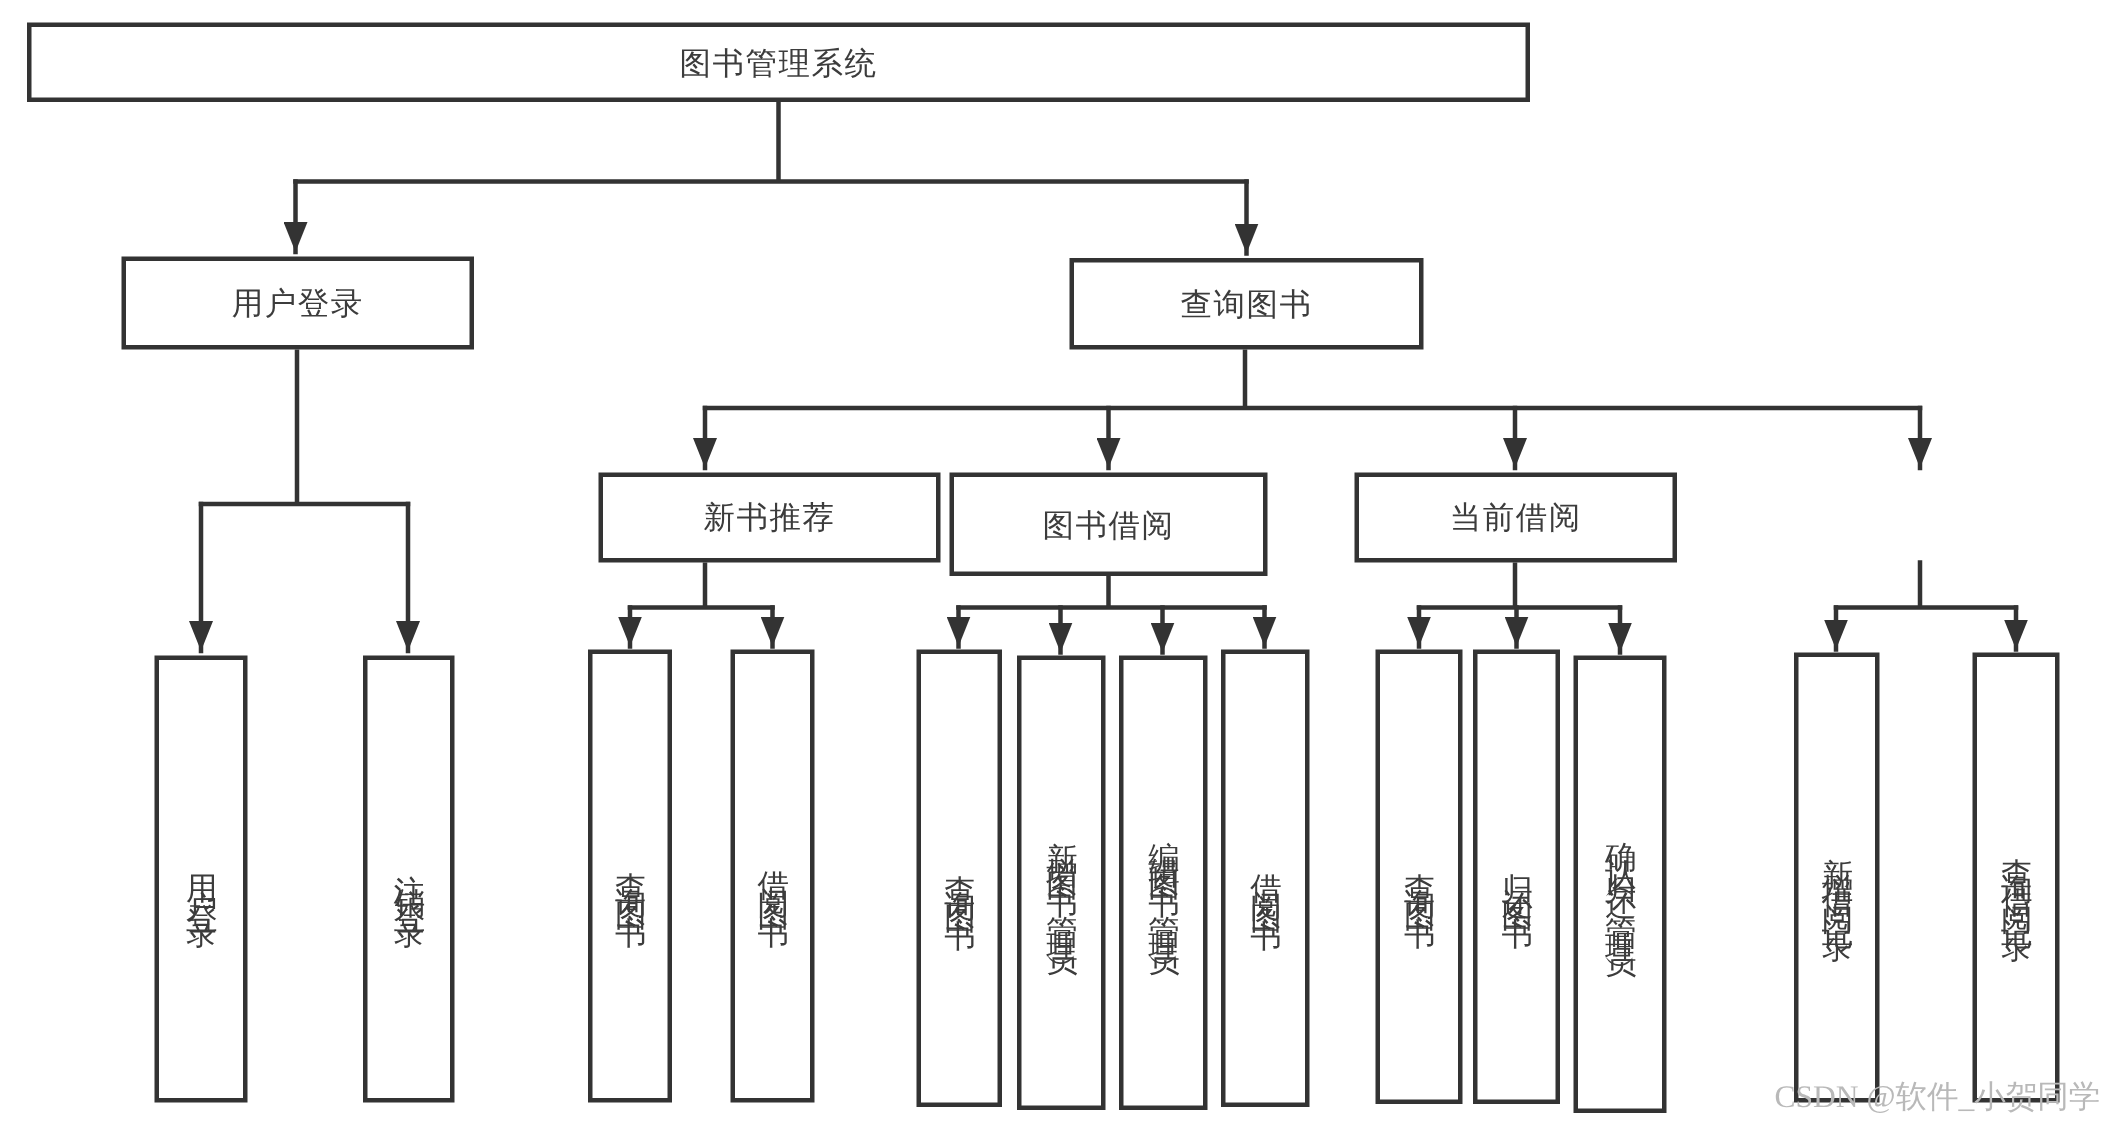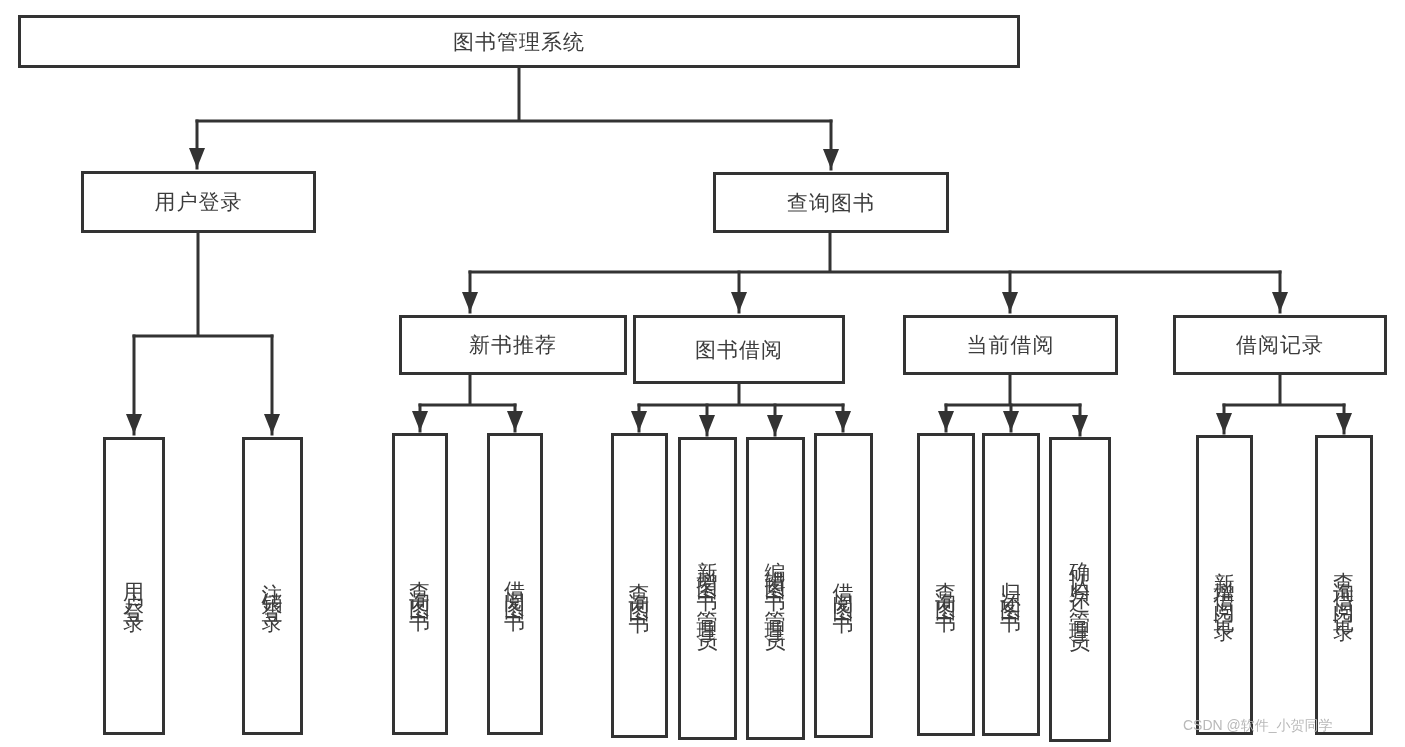--- a/index.html
+++ b/index.html
@@ -112,7 +112,6 @@
   <div class="node" style="left:363px;top:315px;width:228px;height:60px;margin-left:36px;">新书推荐</div>
   <div class="node" style="left:633px;top:315px;width:212px;height:69px;">图书借阅</div>
   <div class="node" style="left:903px;top:315px;width:215px;height:60px;">当前借阅</div>
-  <div class="node" style="left:1173px;top:315px;width:214px;height:60px;">借阅记录</div>
 
   <div class="node leaf" style="left:103px;top:437px;width:62px;height:298px;">用户登录</div>
   <div class="node leaf" style="left:242px;top:437px;width:61px;height:298px;">注销登录</div>

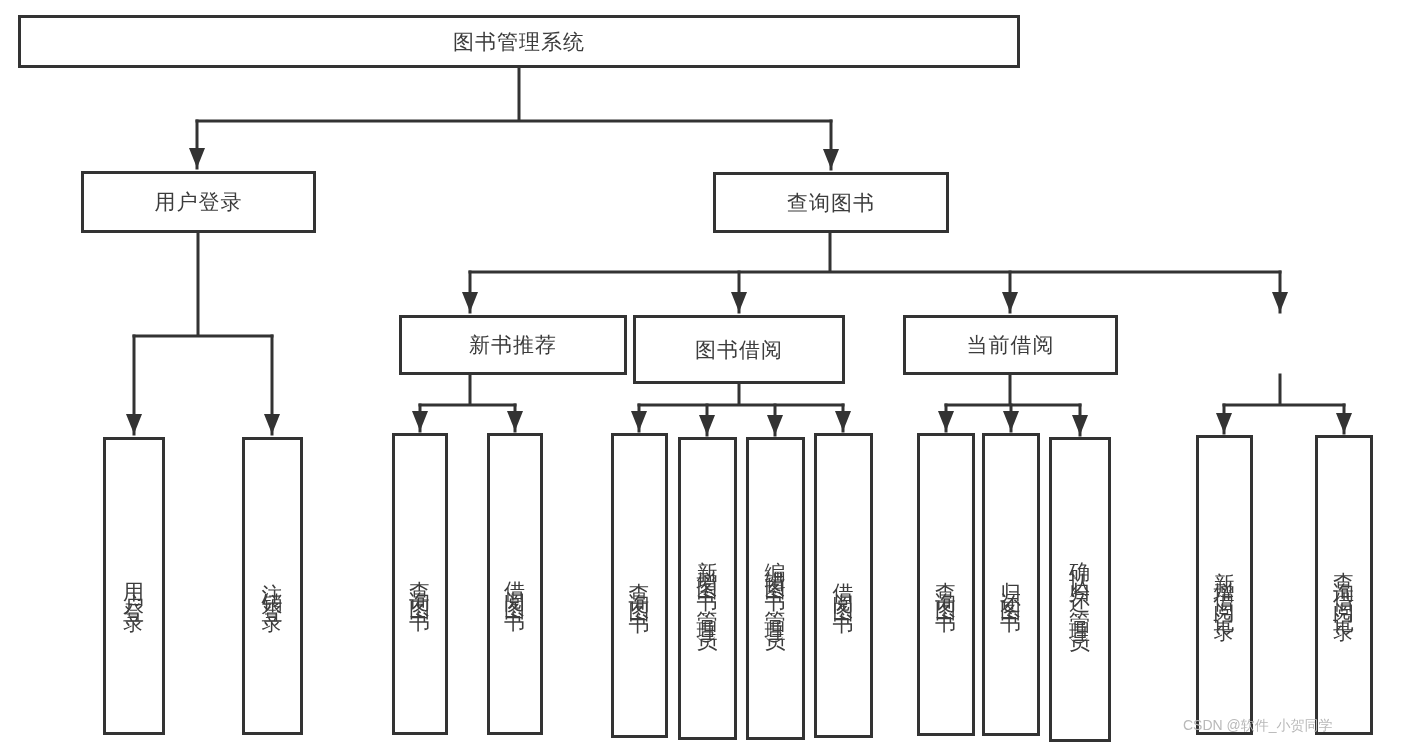--- a/index.html
+++ b/index.html
@@ -50,10 +50,11 @@
     left:1183px;
     top:717px;
     width:222px;
-    font-size:14px;
+    font-size:21px;
     color:var(--watermark);
     white-space:nowrap;
     z-index:5;
+    font-family:Liberation Serif, serif;
   }
 </style>
 </head>

